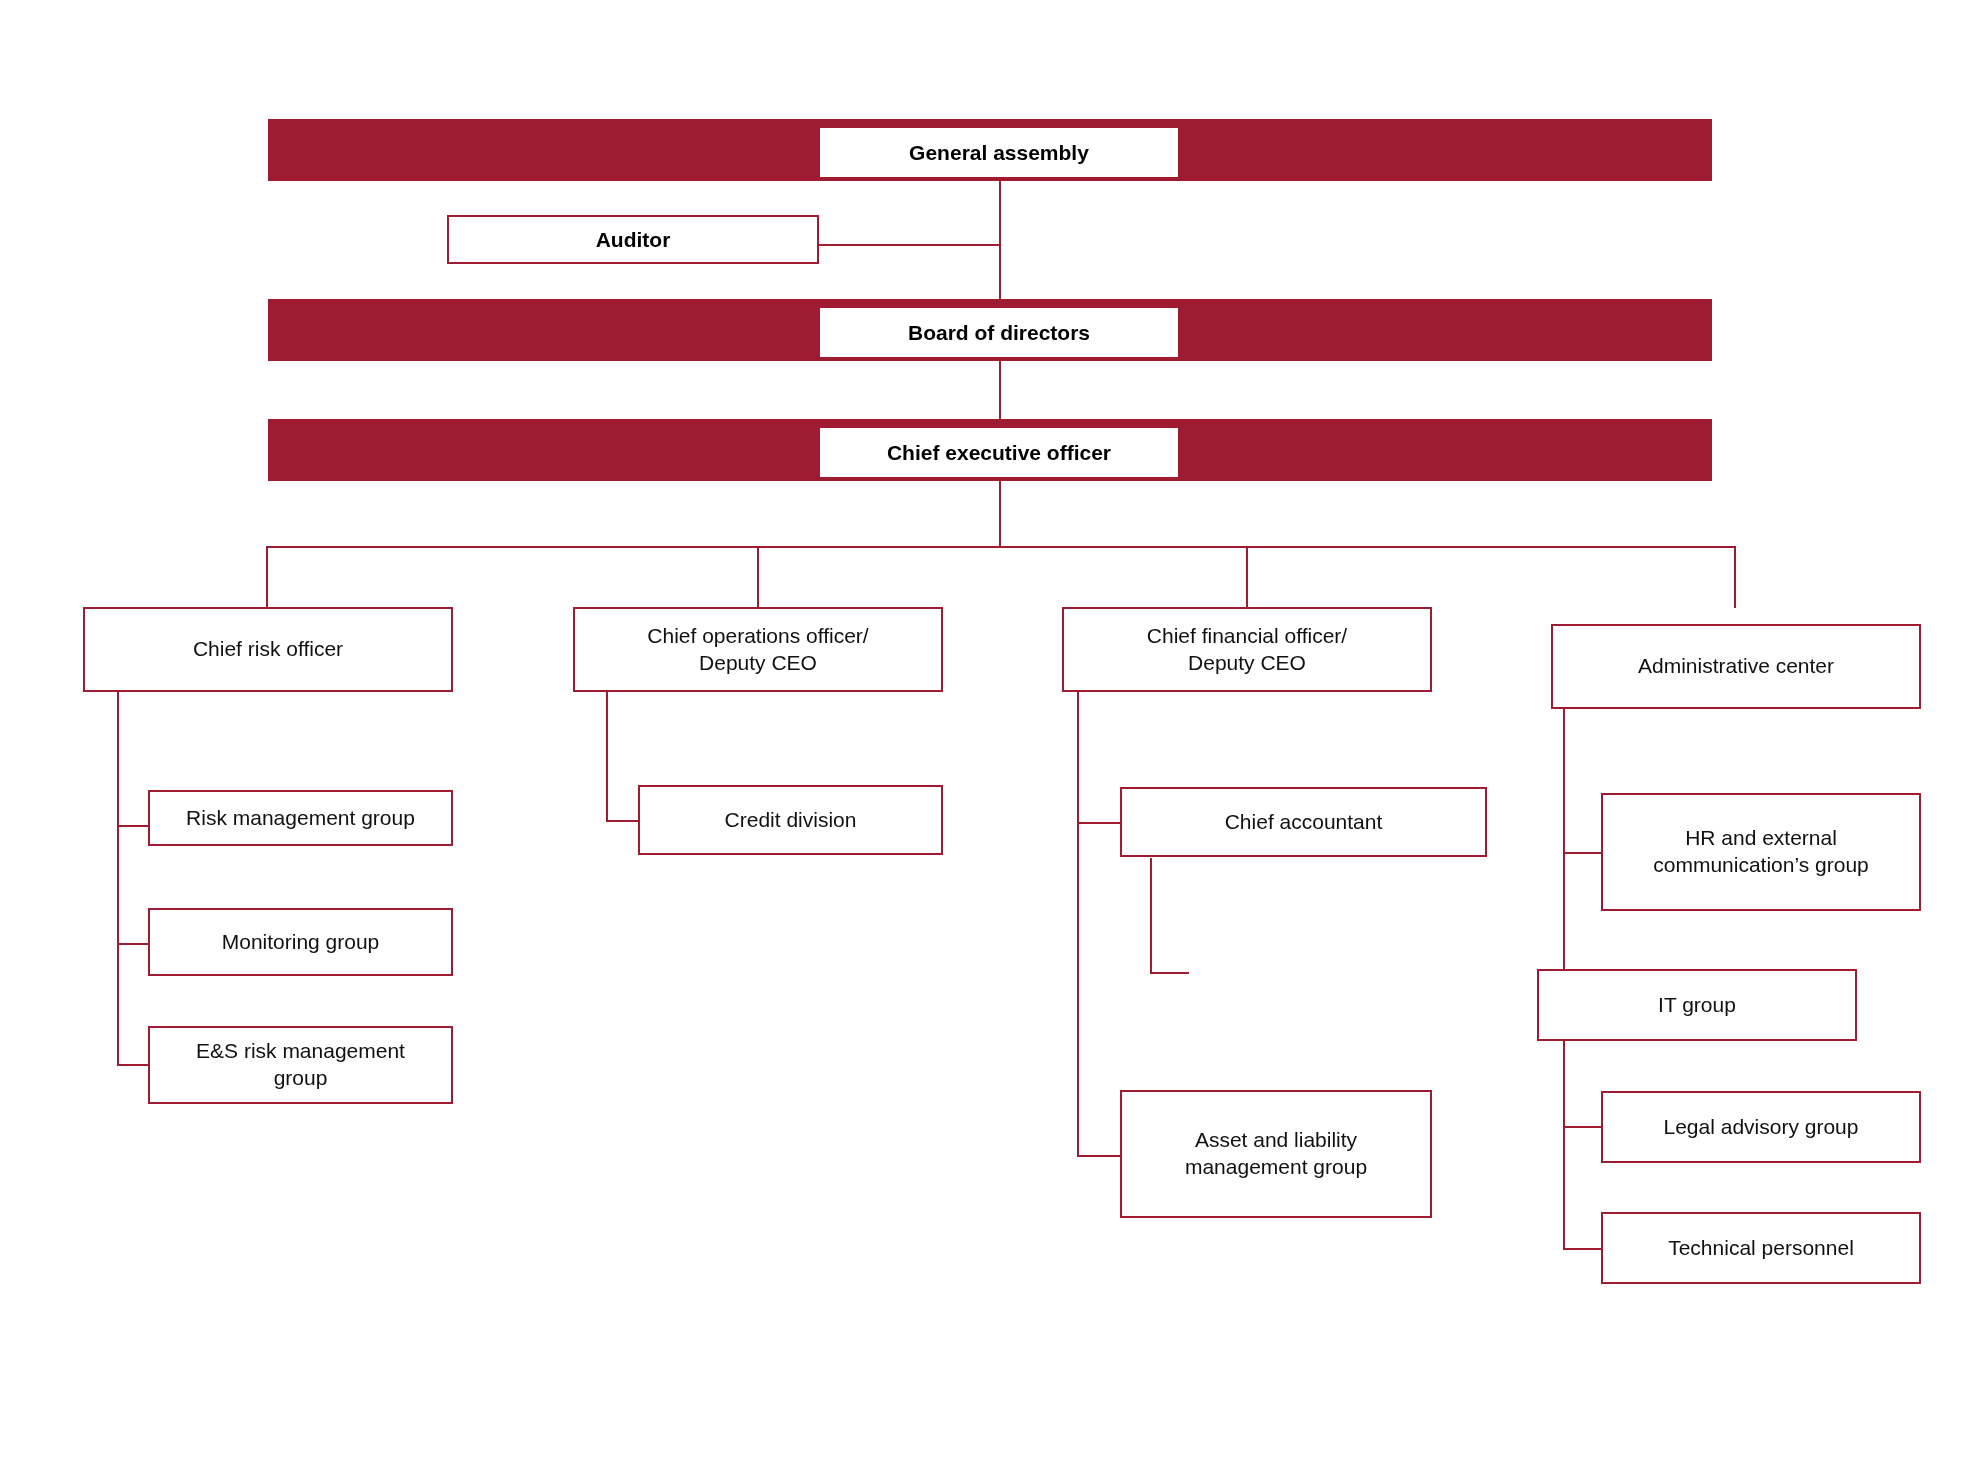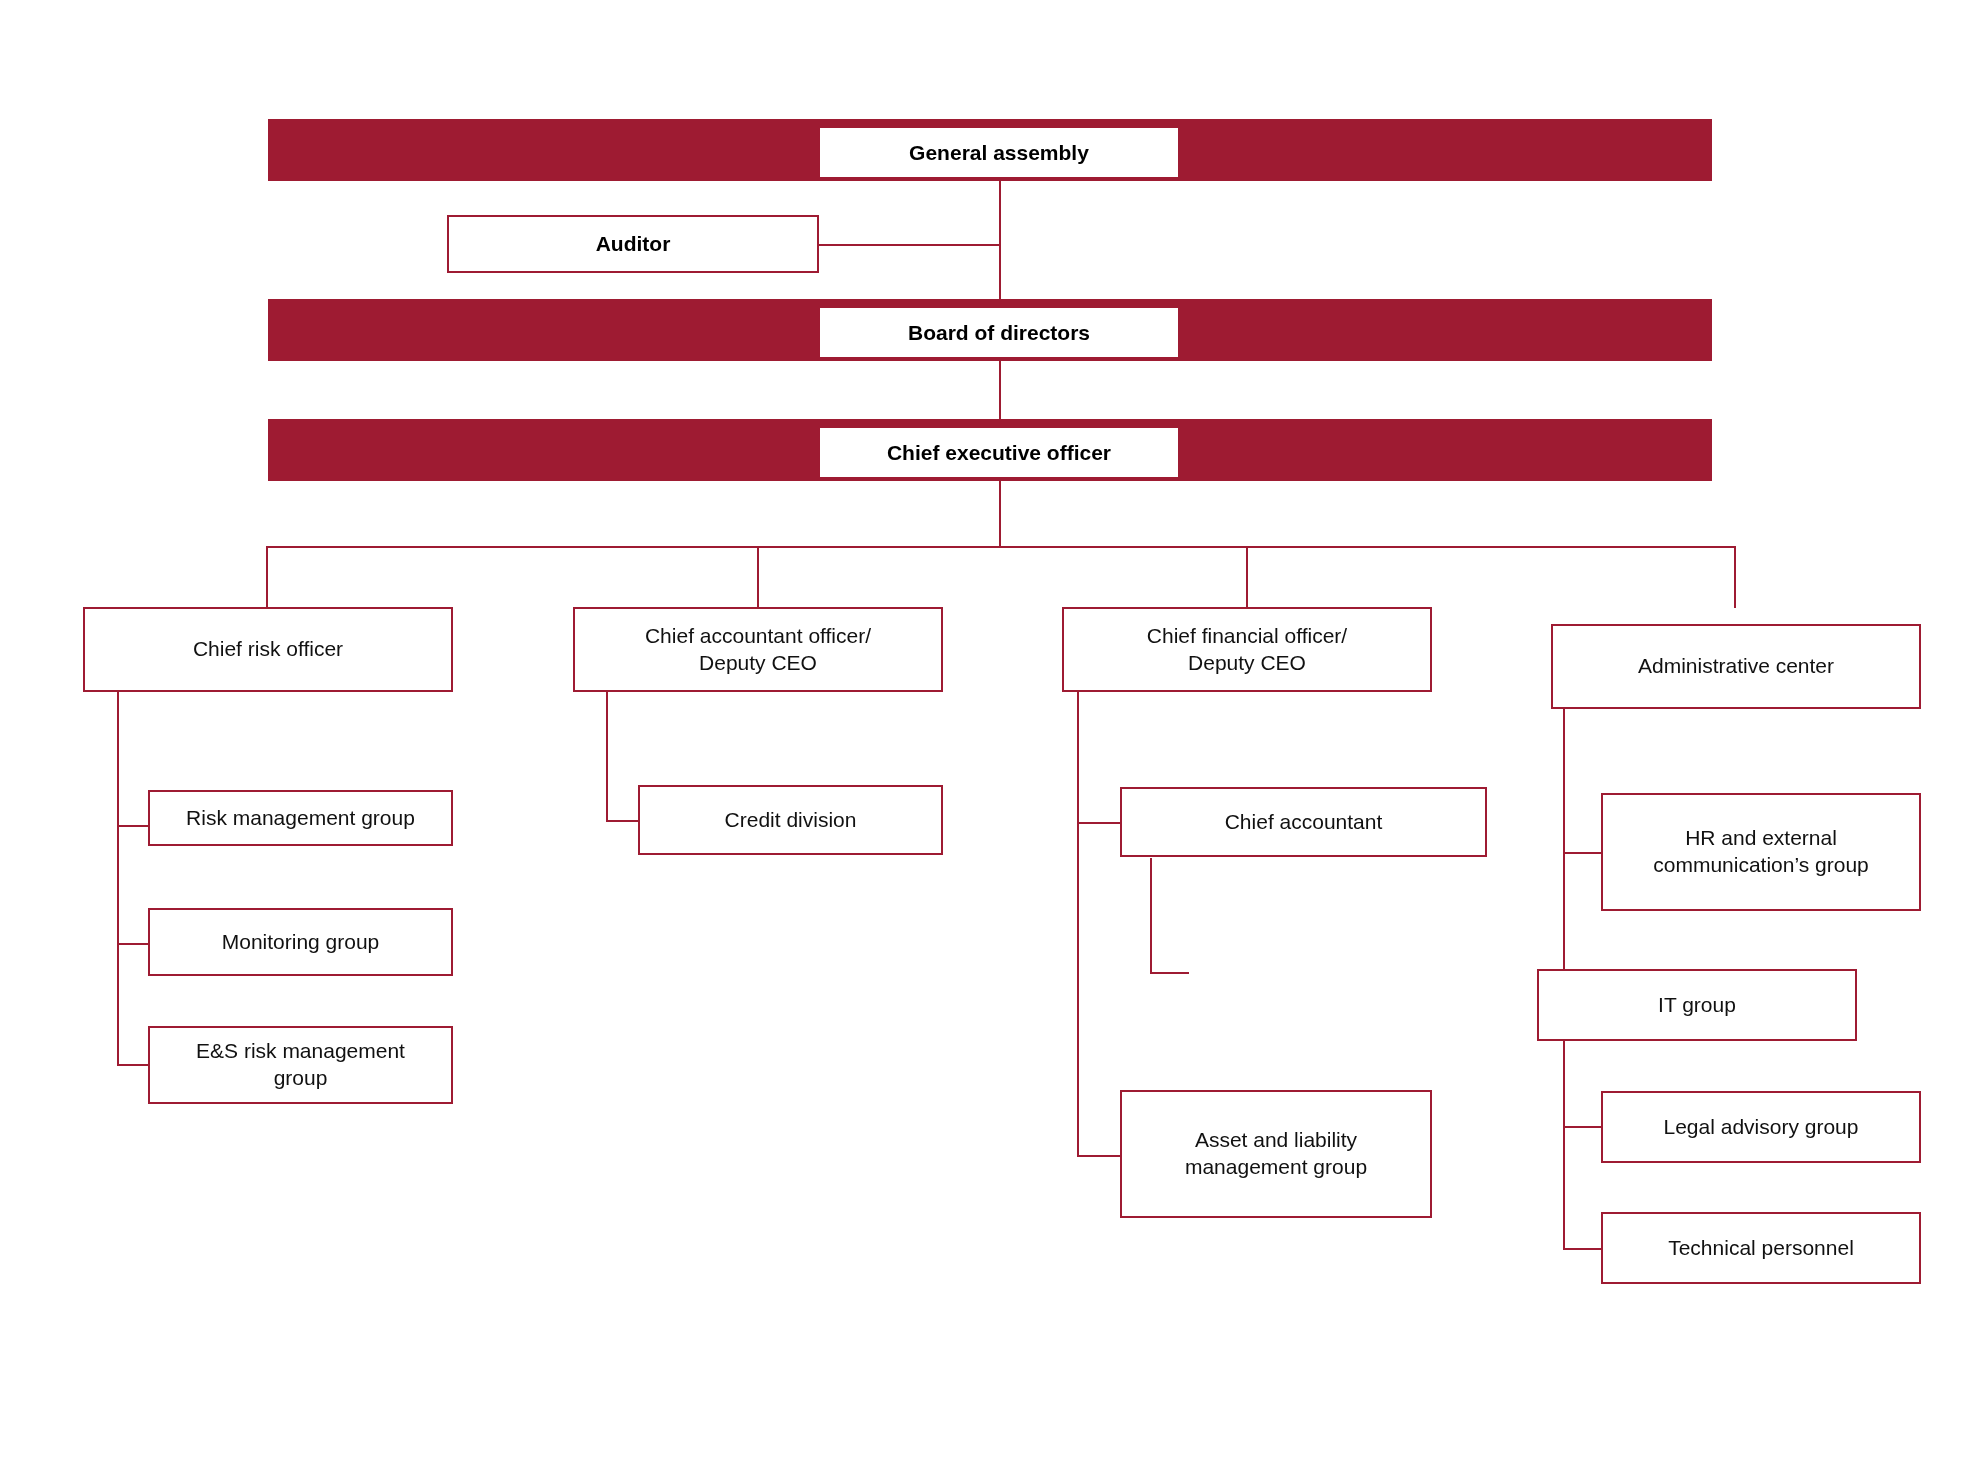--- a/index.html
+++ b/index.html
@@ -107,7 +107,7 @@
 
   <div class="header-box" style="left:818px; top:126px; width:362px; height:53px;">General assembly</div>
 
-  <div class="header-box" style="left:447px; top:215px; width:372px; height:58px;">Auditor</div>
+  <div class="header-box" style="left:447px; top:215px; width:372px; height:49px;">Auditor</div>
 
   <div class="header-box" style="left:818px; top:306px; width:362px; height:53px;">Board of directors</div>
 

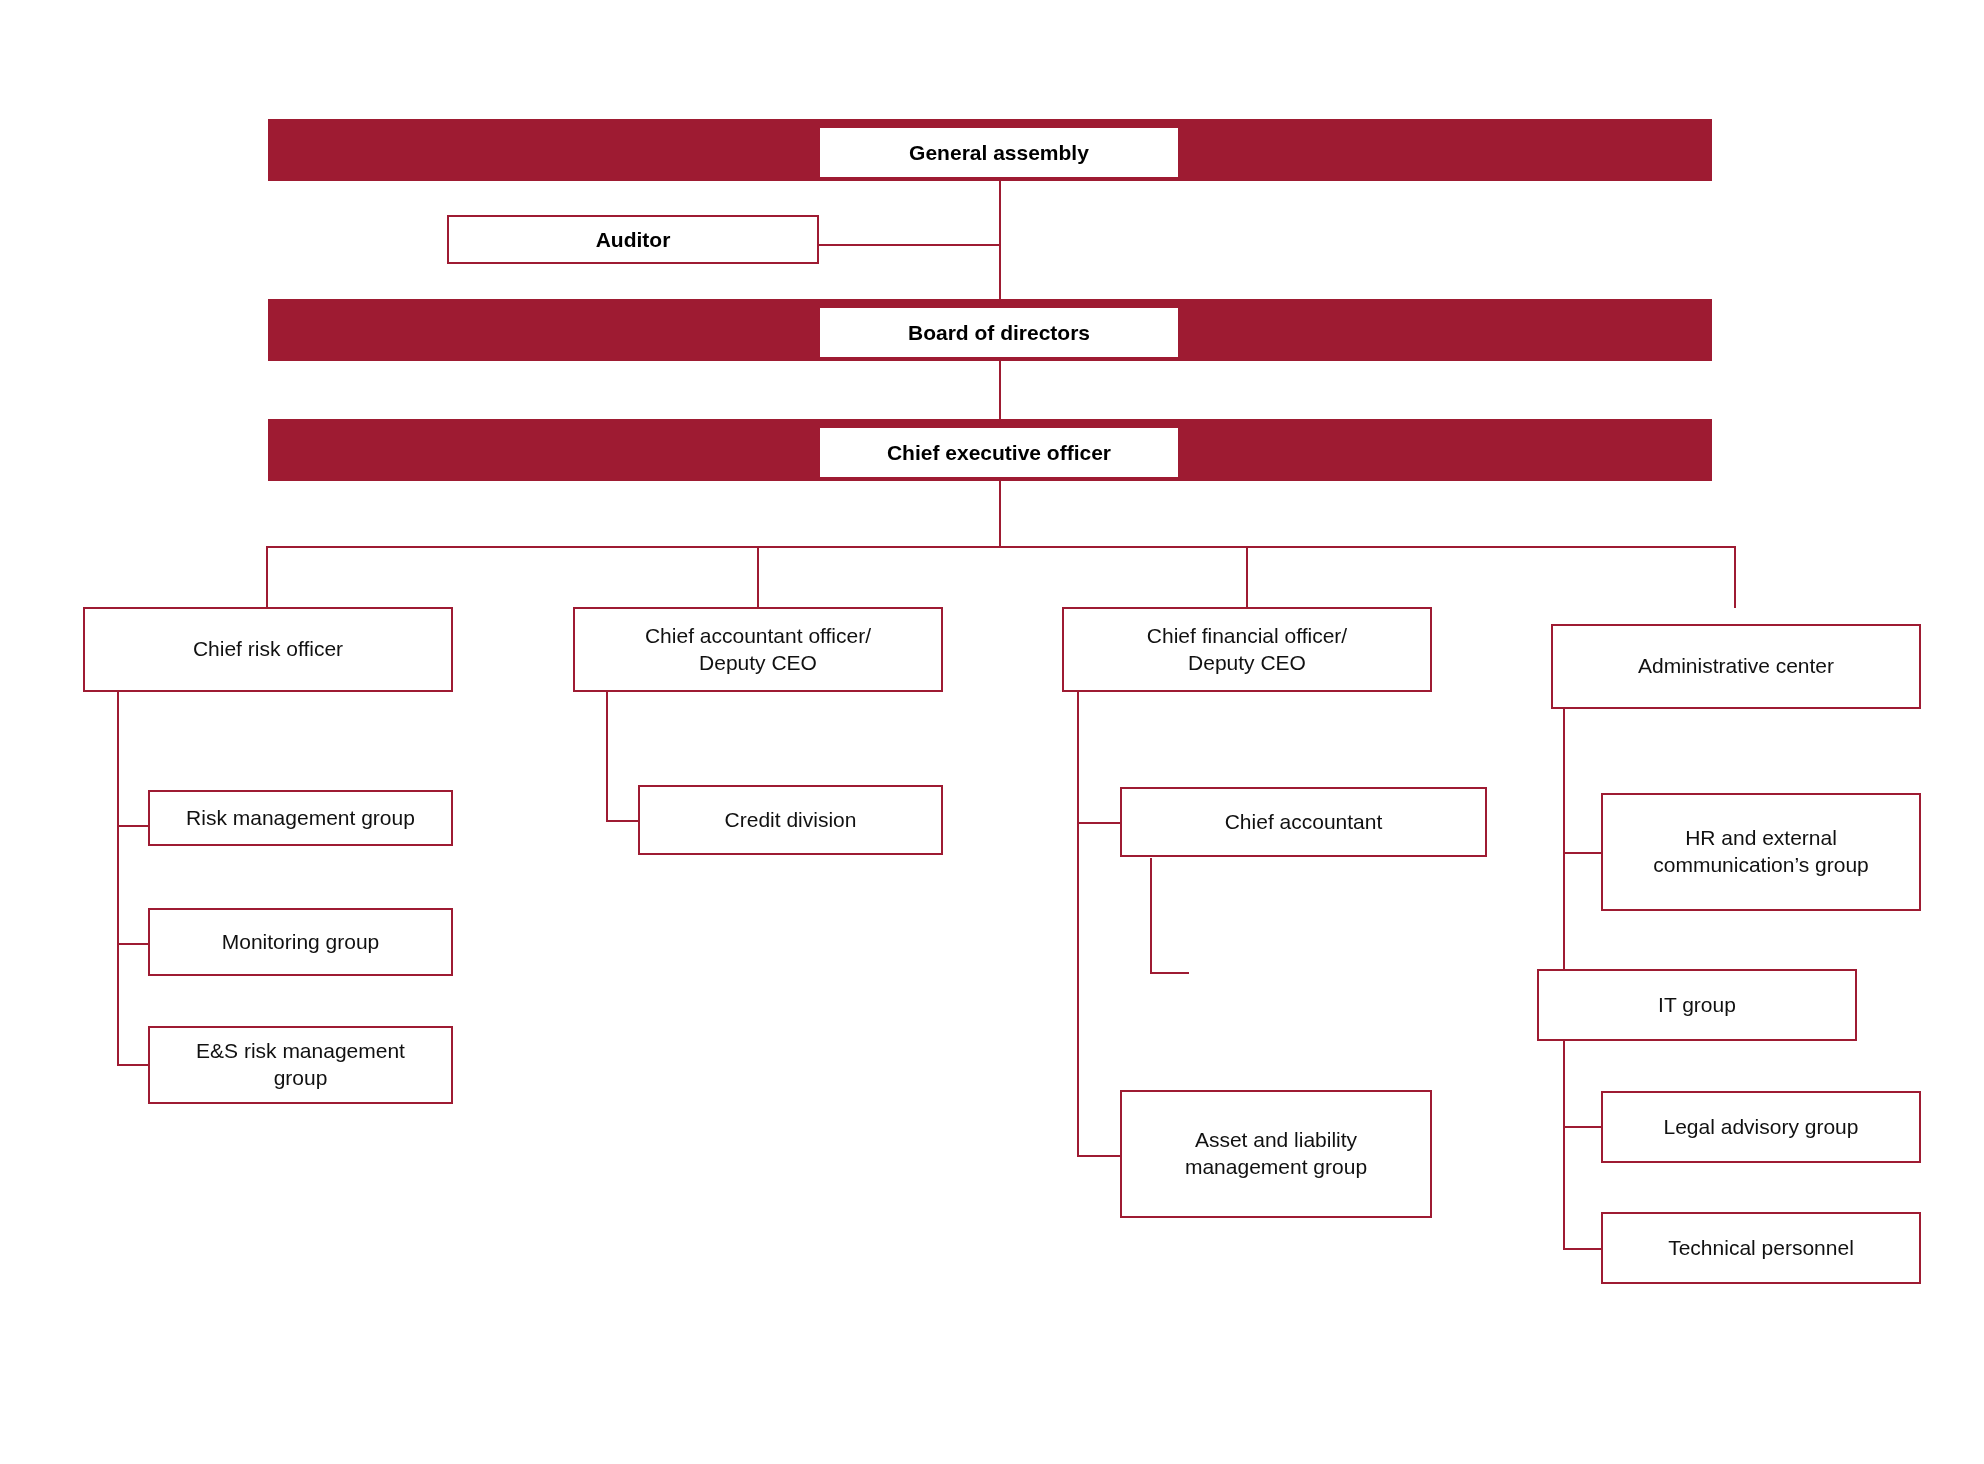--- a/index.html
+++ b/index.html
@@ -115,7 +115,7 @@
 
   <div class="node" style="left:83px; top:607px; width:370px; height:85px; white-space:pre-line;">Chief risk officer</div>
 
-  <div class="node" style="left:573px; top:607px; width:370px; height:85px; white-space:pre-line;">Chief accountant officer/
+  <div class="node" style="left:573px; top:607px; width:370px; height:85px; white-space:pre-line;">Chief operations officer/
 Deputy CEO</div>
 
   <div class="node" style="left:1062px; top:607px; width:370px; height:85px; white-space:pre-line;">Chief financial officer/

